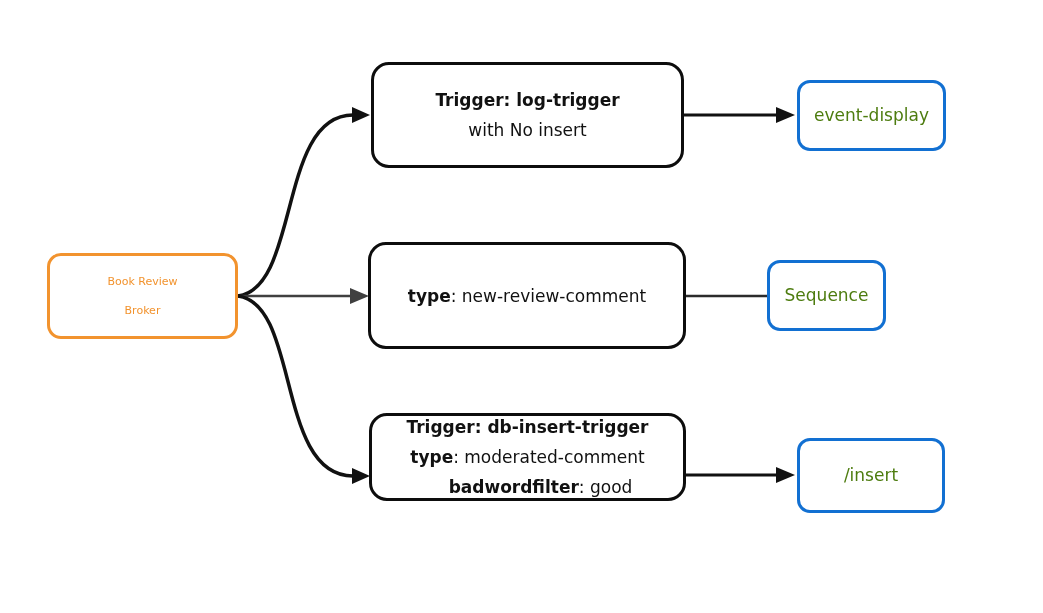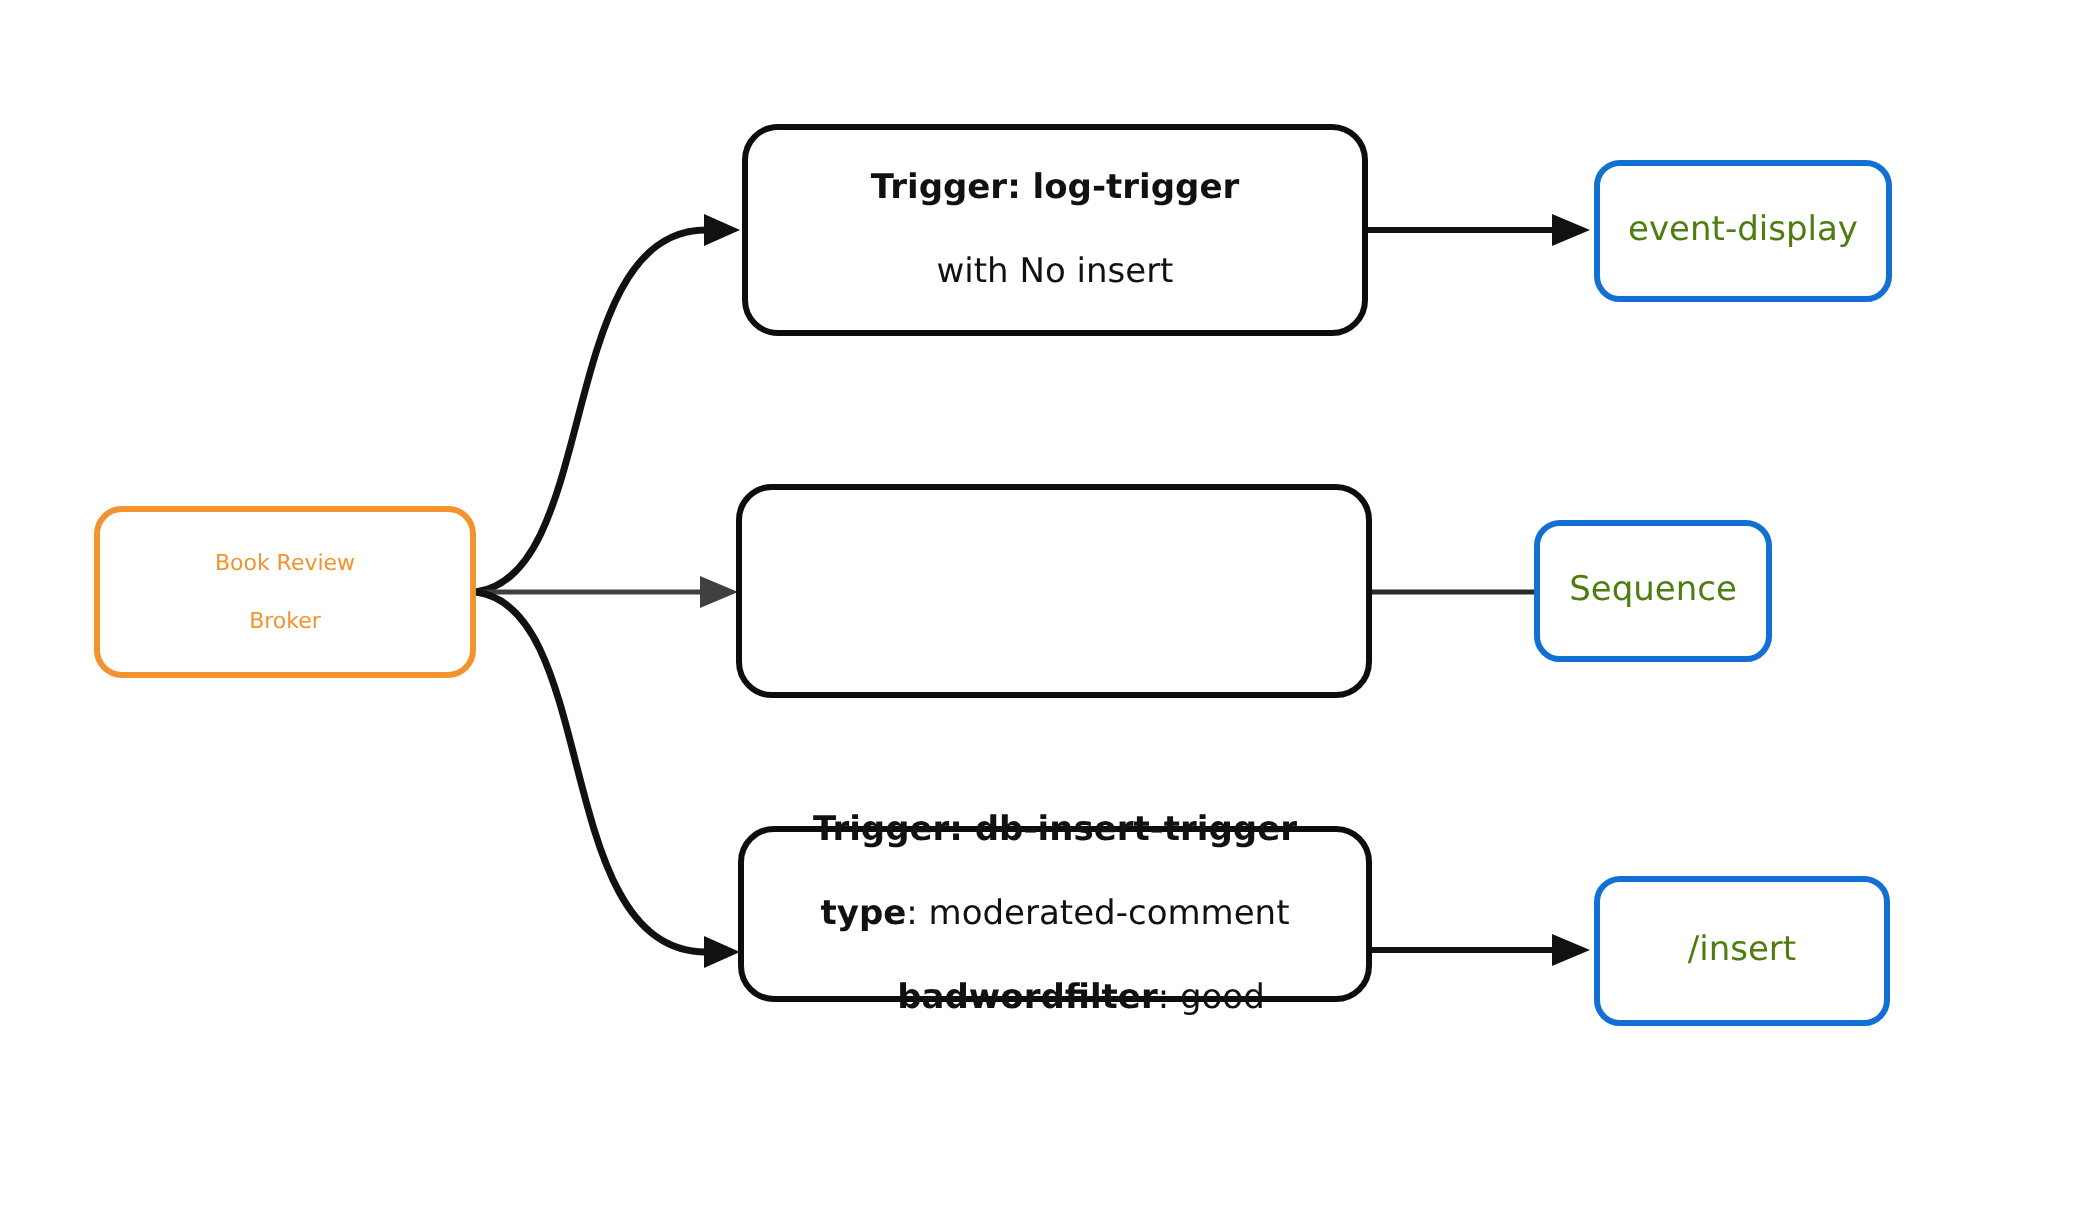--- a/index.html
+++ b/index.html
@@ -45,7 +45,6 @@
     color: #111111;
     font-size: 17px;
     line-height: 30px;
-    gap: 12px;
   }
   .trigger-node-1 { left: 371px; top: 62px;  width: 313px; height: 106px; }
   .trigger-node-2 { left: 368px; top: 242px; width: 318px; height: 107px; }

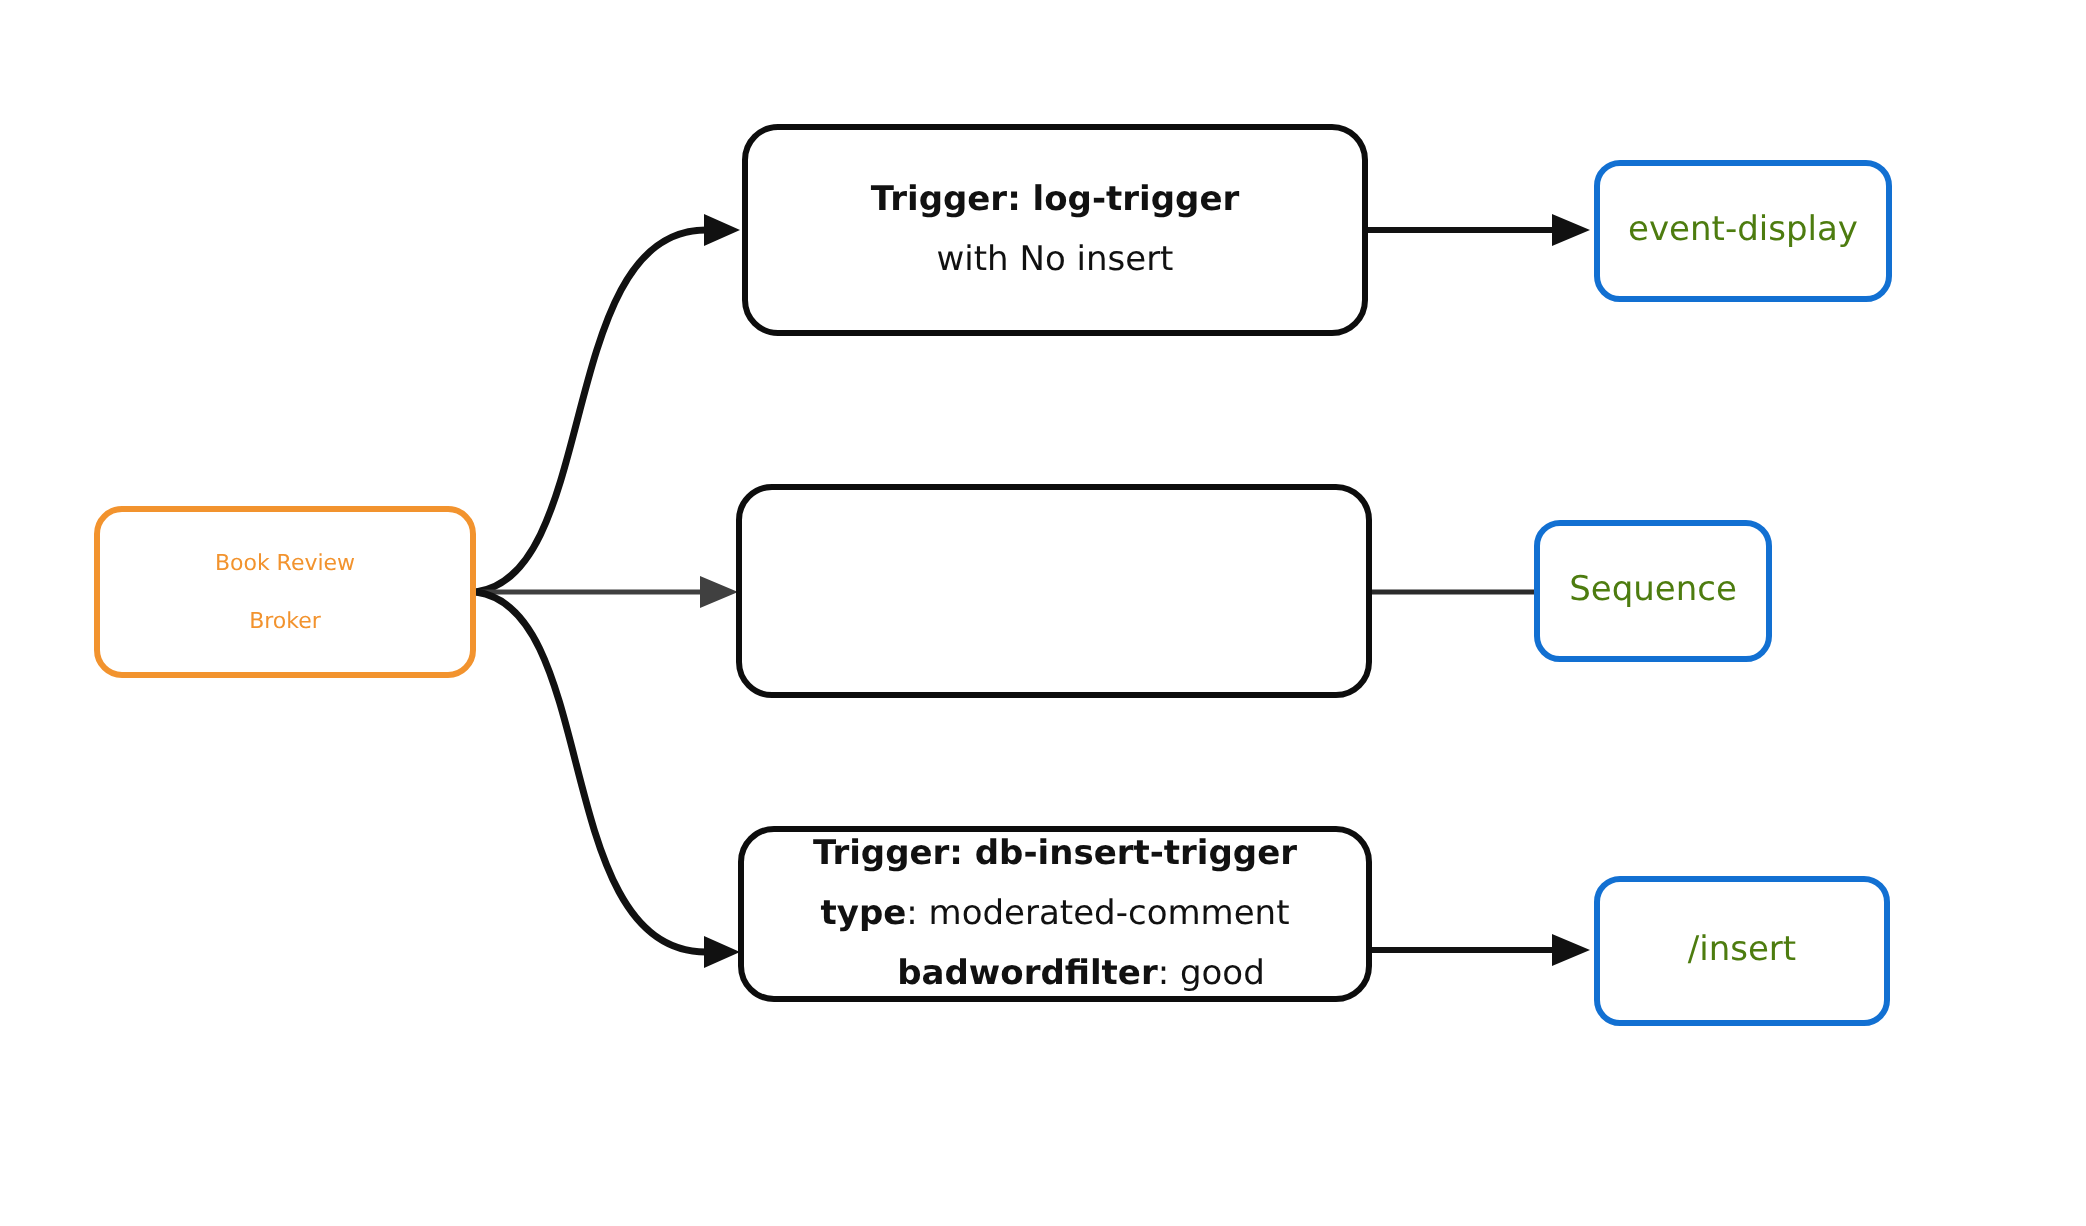--- a/index.html
+++ b/index.html
@@ -101,6 +101,9 @@
   </div>
 
   <div class="node trigger-node trigger-node-2">
+    <div>
+      <span class="bold">type</span><span>: new-review-comment</span>
+    </div>
   </div>
 
   <div class="node trigger-node trigger-node-3">

